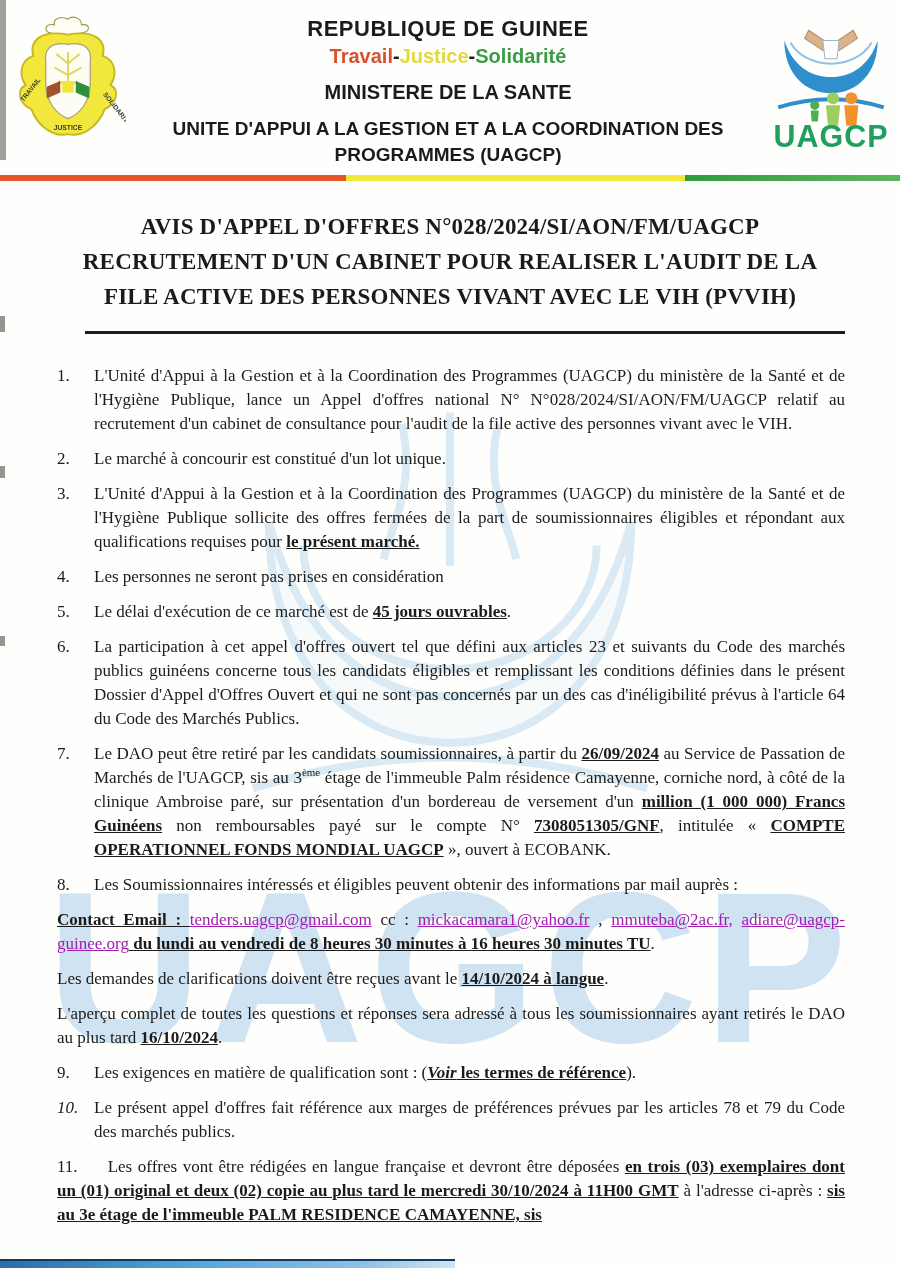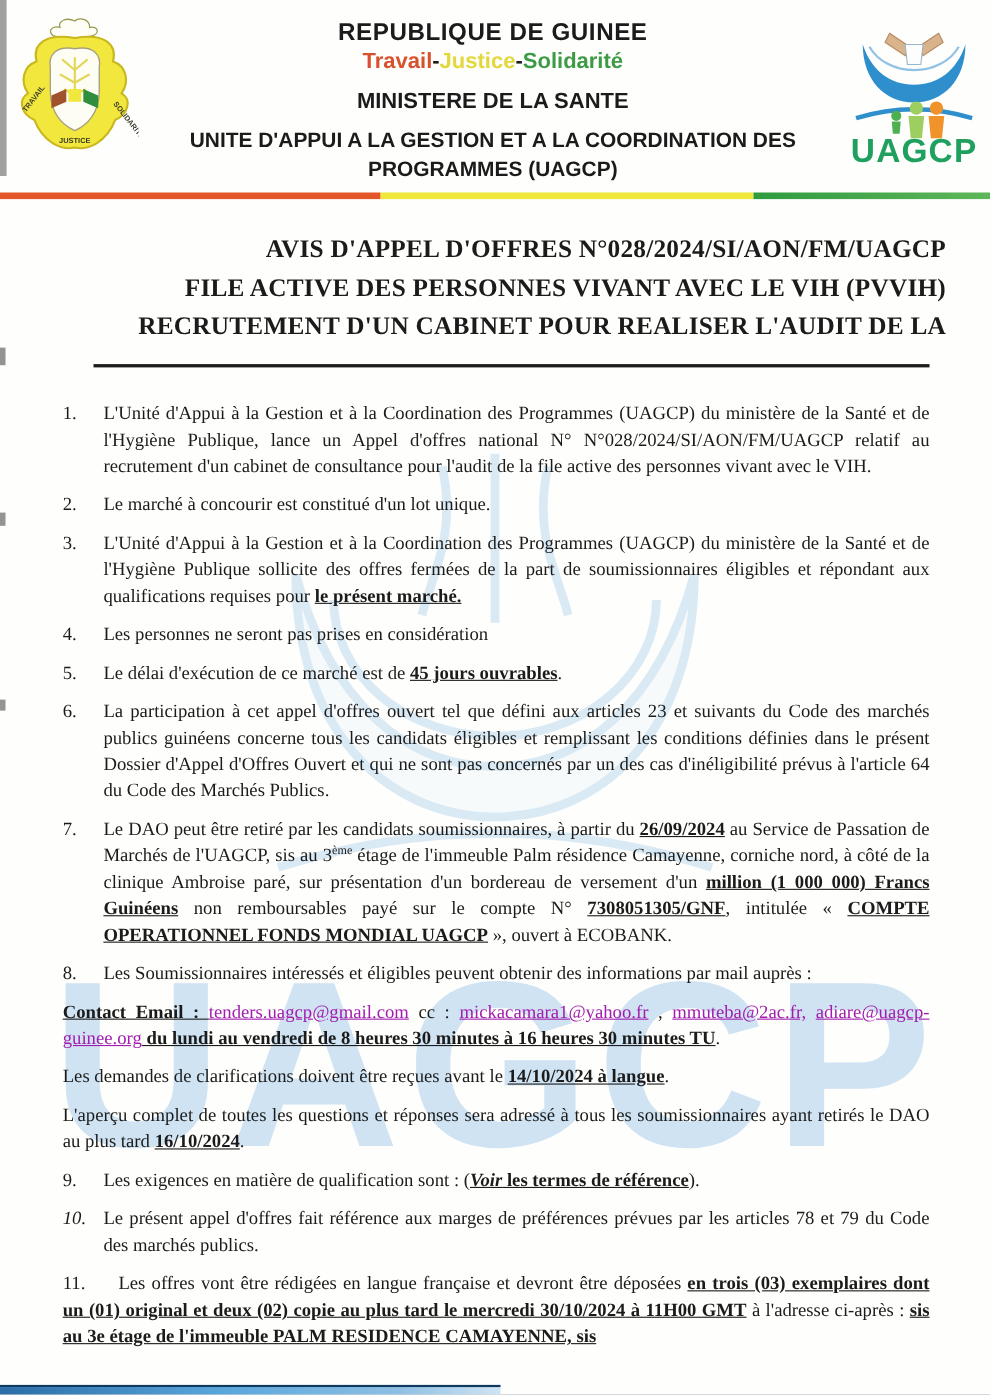--- a/index.html
+++ b/index.html
@@ -36,7 +36,7 @@
   .band .b3{flex:1;background:linear-gradient(90deg,#2f9b3f,#5fb65a);}
 
   
-  .title-block{margin-top:28px;text-align:right;font-weight:bold;font-size:23px;line-height:35px;
+  .title-block{margin-top:28px;text-align:center;font-weight:bold;font-size:23px;line-height:35px;
                padding:0 40px;letter-spacing:.2px;}
   .rule{height:3px;background:#1d1d1d;border:none;margin:17px 55px 0 85px;}
 

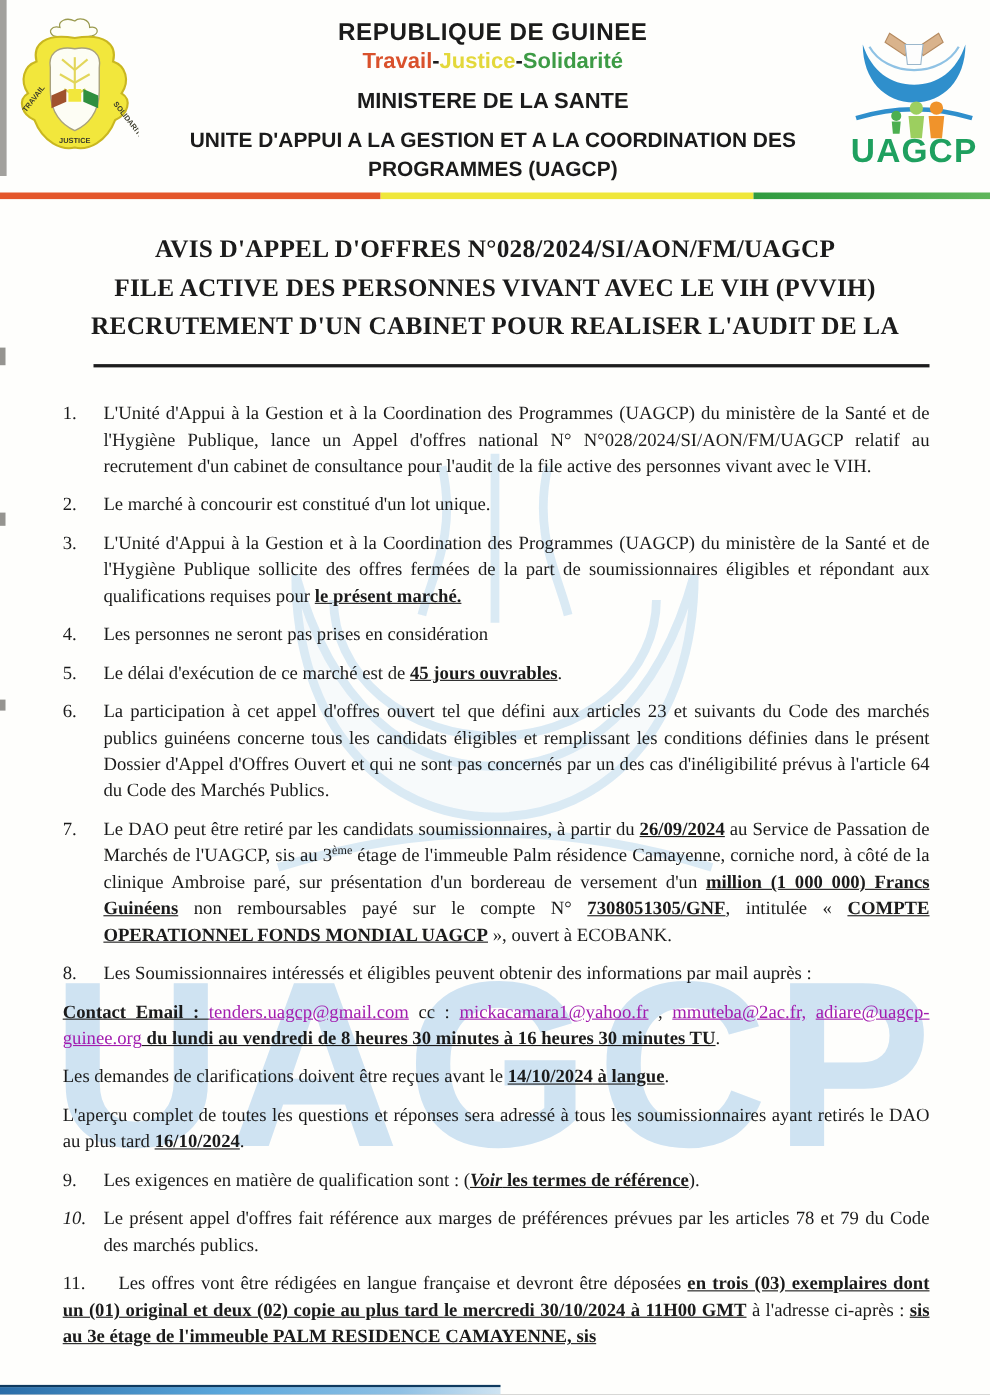--- a/index.html
+++ b/index.html
@@ -158,8 +158,8 @@
 
     <div class="title-block">
       <div>AVIS D'APPEL D'OFFRES N°028/2024/SI/AON/FM/UAGCP</div>
+      <div>RECRUTEMENT D'UN CABINET POUR REALISER L'AUDIT DE LA</div>
       <div>FILE ACTIVE DES PERSONNES VIVANT AVEC LE VIH (PVVIH)</div>
-      <div>RECRUTEMENT D'UN CABINET POUR REALISER L'AUDIT DE LA</div>
     </div>
 
     <hr class="rule">

